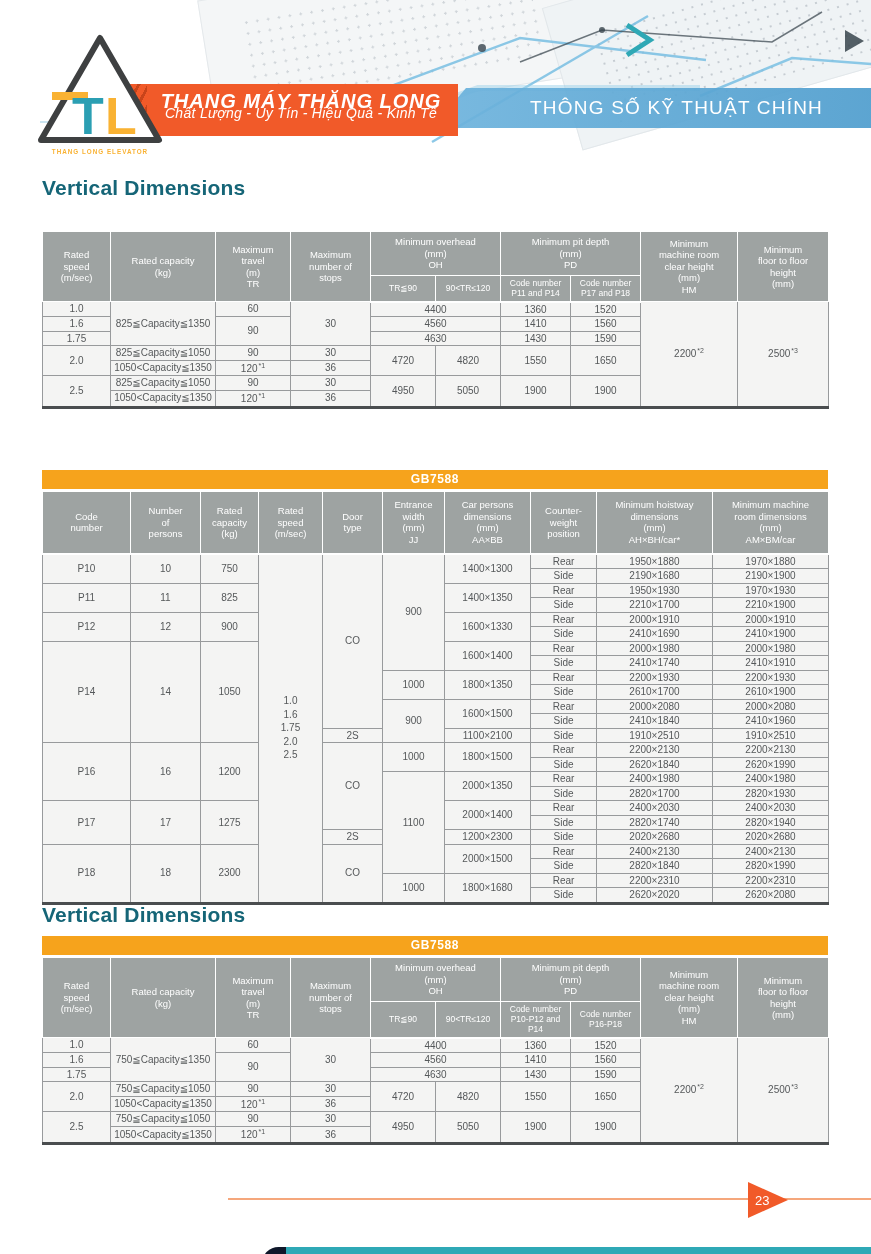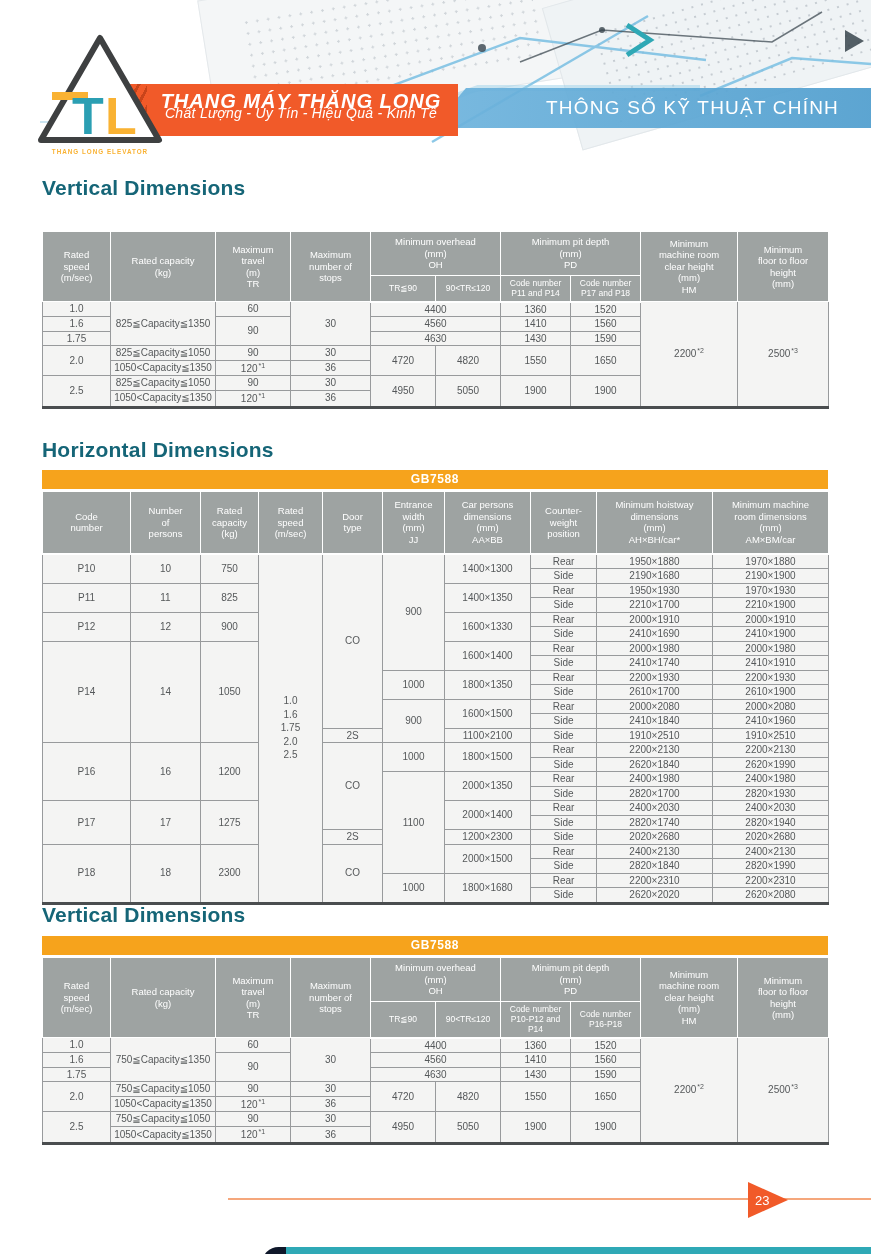--- a/index.html
+++ b/index.html
@@ -35,7 +35,7 @@
   .blue-banner{position:absolute;left:432px;top:88px;width:439px;height:40px;
           background:linear-gradient(90deg,rgba(111,180,221,.93),rgba(80,158,206,.93));
           clip-path:polygon(34px 0,100% 0,100% 100%,0 100%);}
-  .blue-banner .pt{position:absolute;right:32px;top:0;line-height:40px;color:#fff;
+  .blue-banner .pt{position:absolute;right:48px;top:0;line-height:40px;color:#fff;
           font-size:19px;letter-spacing:1.2px;font-weight:normal;margin-left:44px;}
 
   

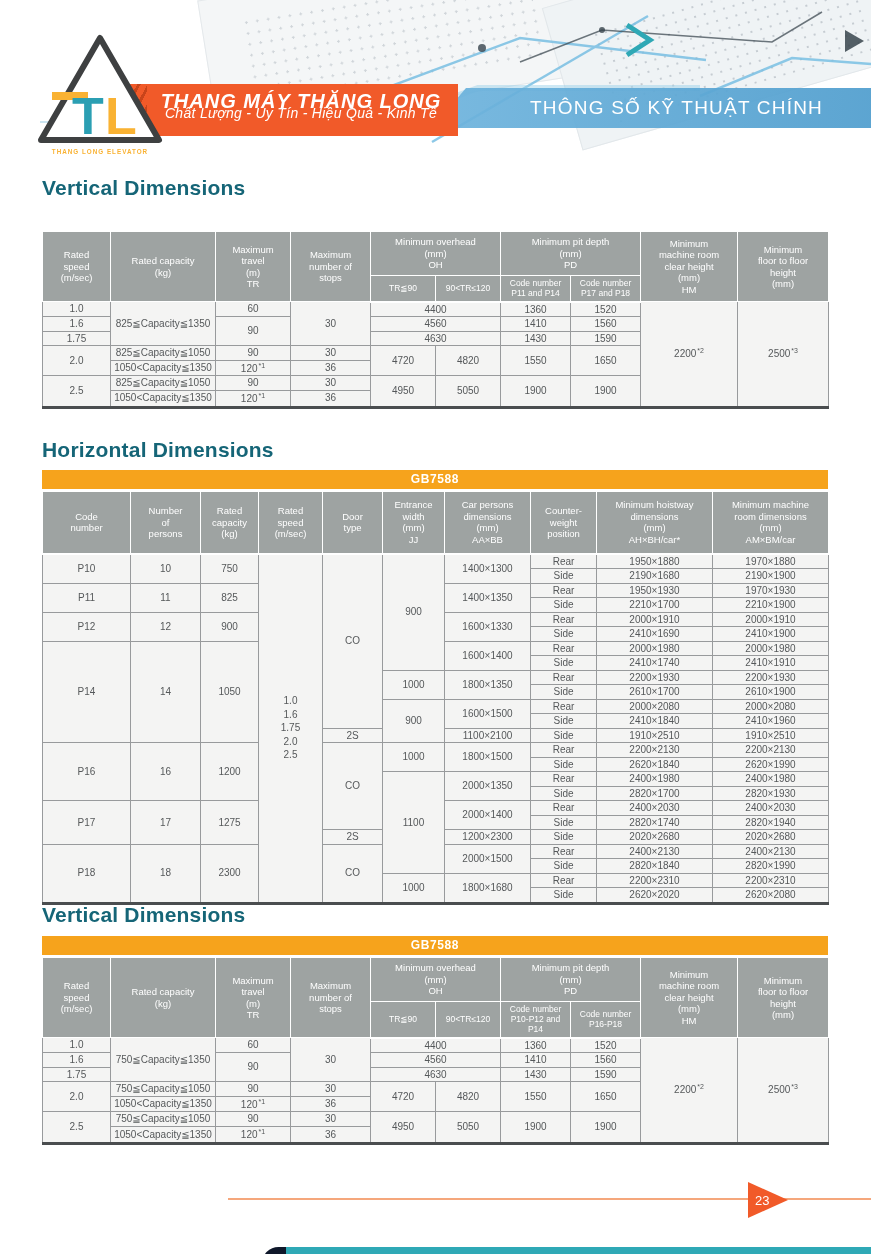--- a/index.html
+++ b/index.html
@@ -231,7 +231,6 @@
       </tbody>
   </table>
 
-  <div id="title2" class="sec-title">Horizontal Dimensions</div>
   <div id="band2" class="band orange">GB7588</div>
   <table id="table2" class="dims hdim">
     <colgroup>

